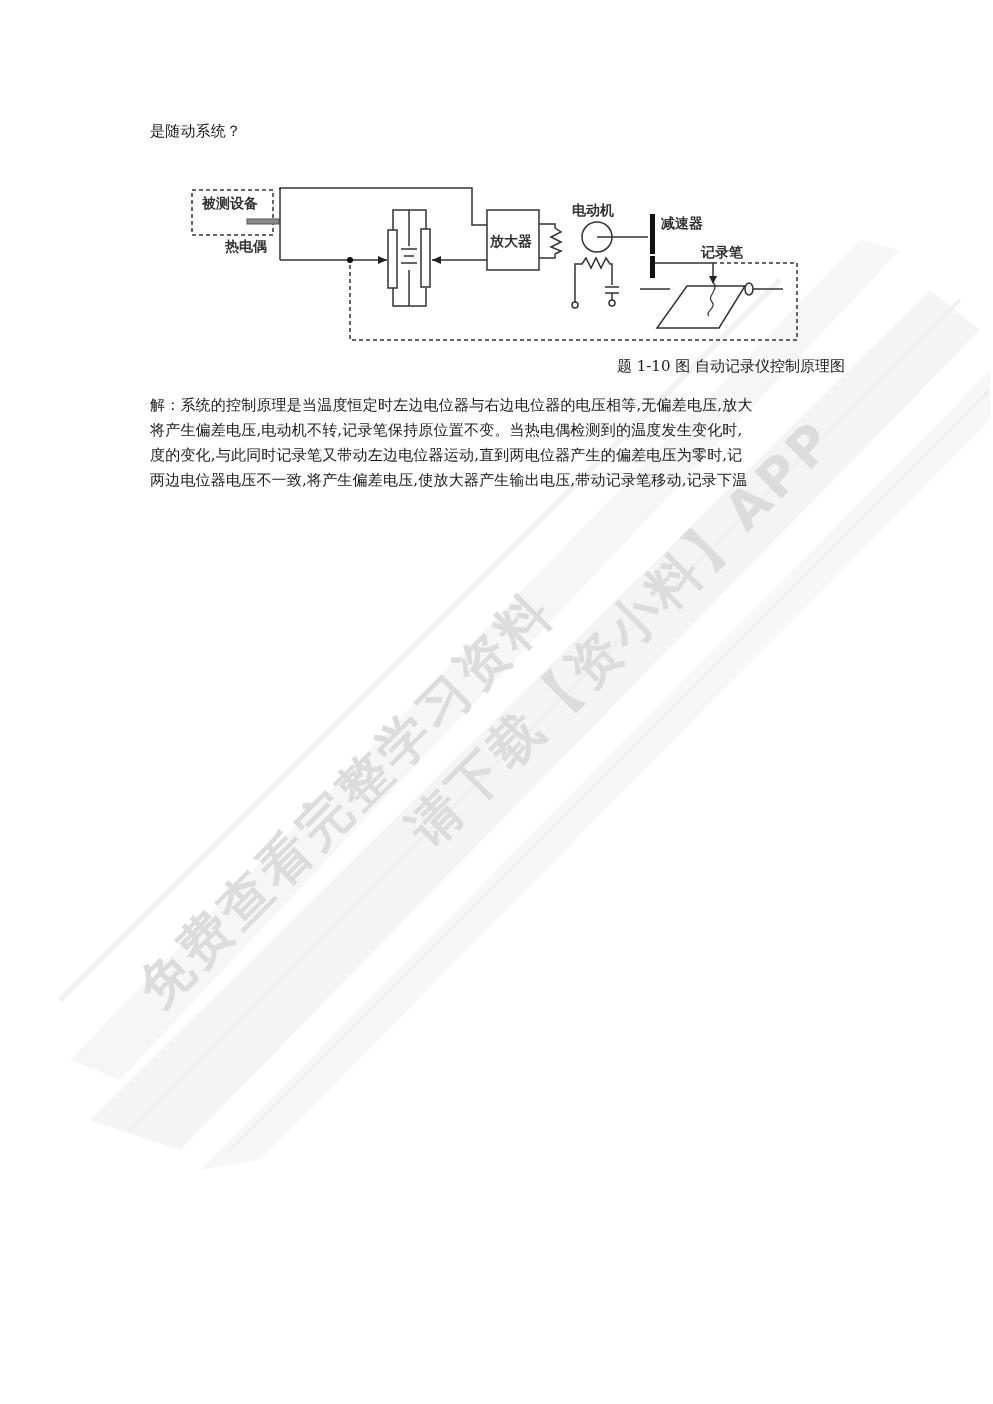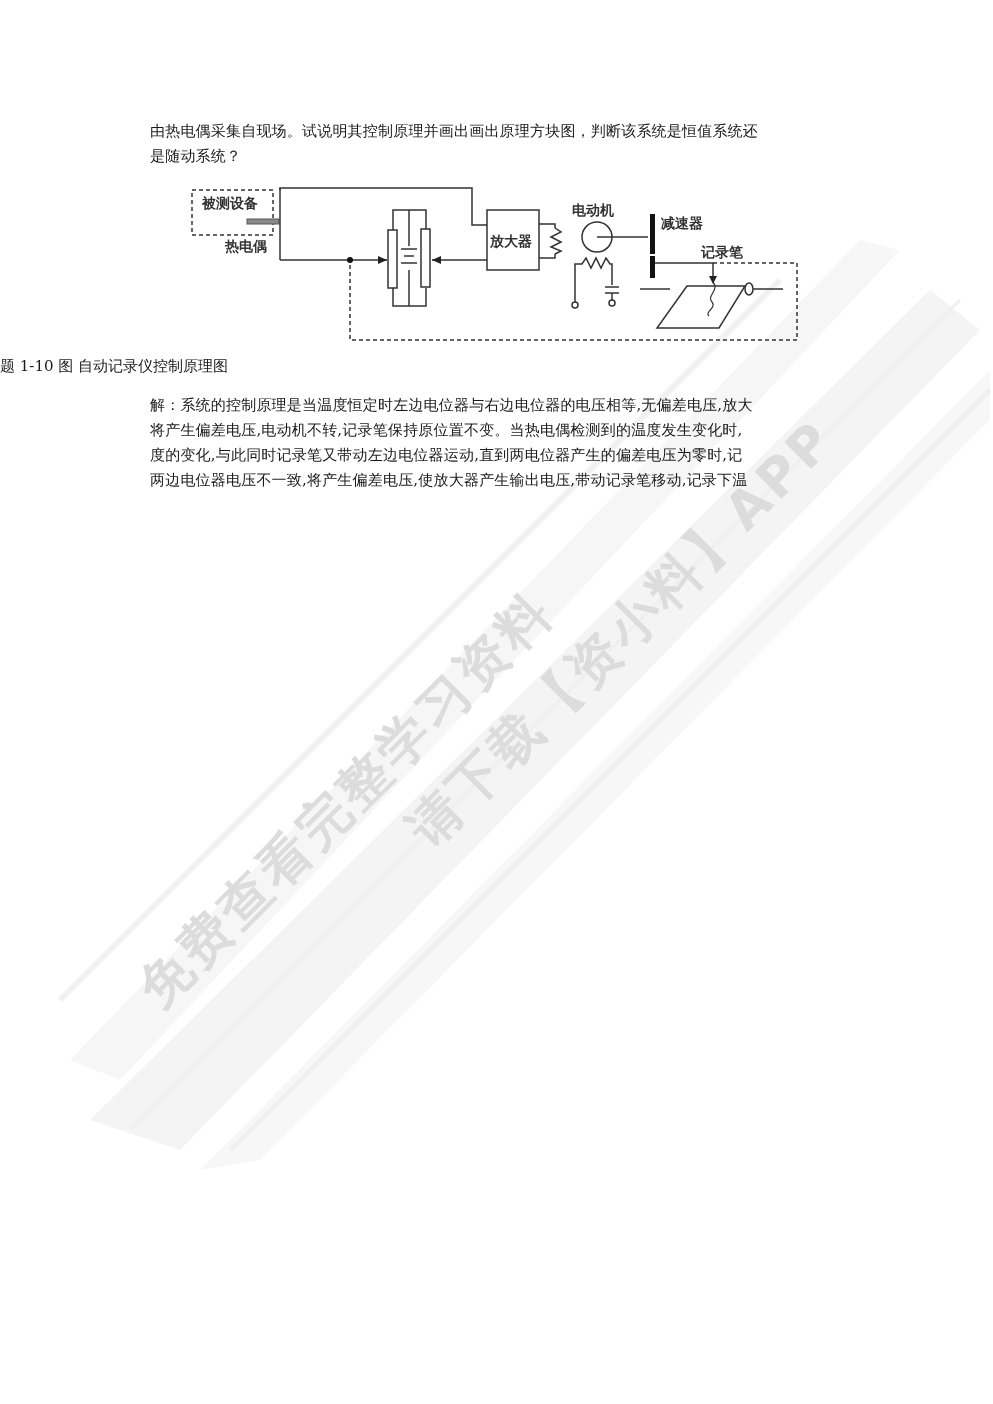--- a/index.html
+++ b/index.html
@@ -48,7 +48,6 @@
 <div class="content">
 
   <div class="para question">
-    <span class="line">由热电偶采集自现场。试说明其控制原理并画出画出原理方块图，判断该系统是恒值系统还</span>
     <span class="line">是随动系统？</span>
   </div>
 

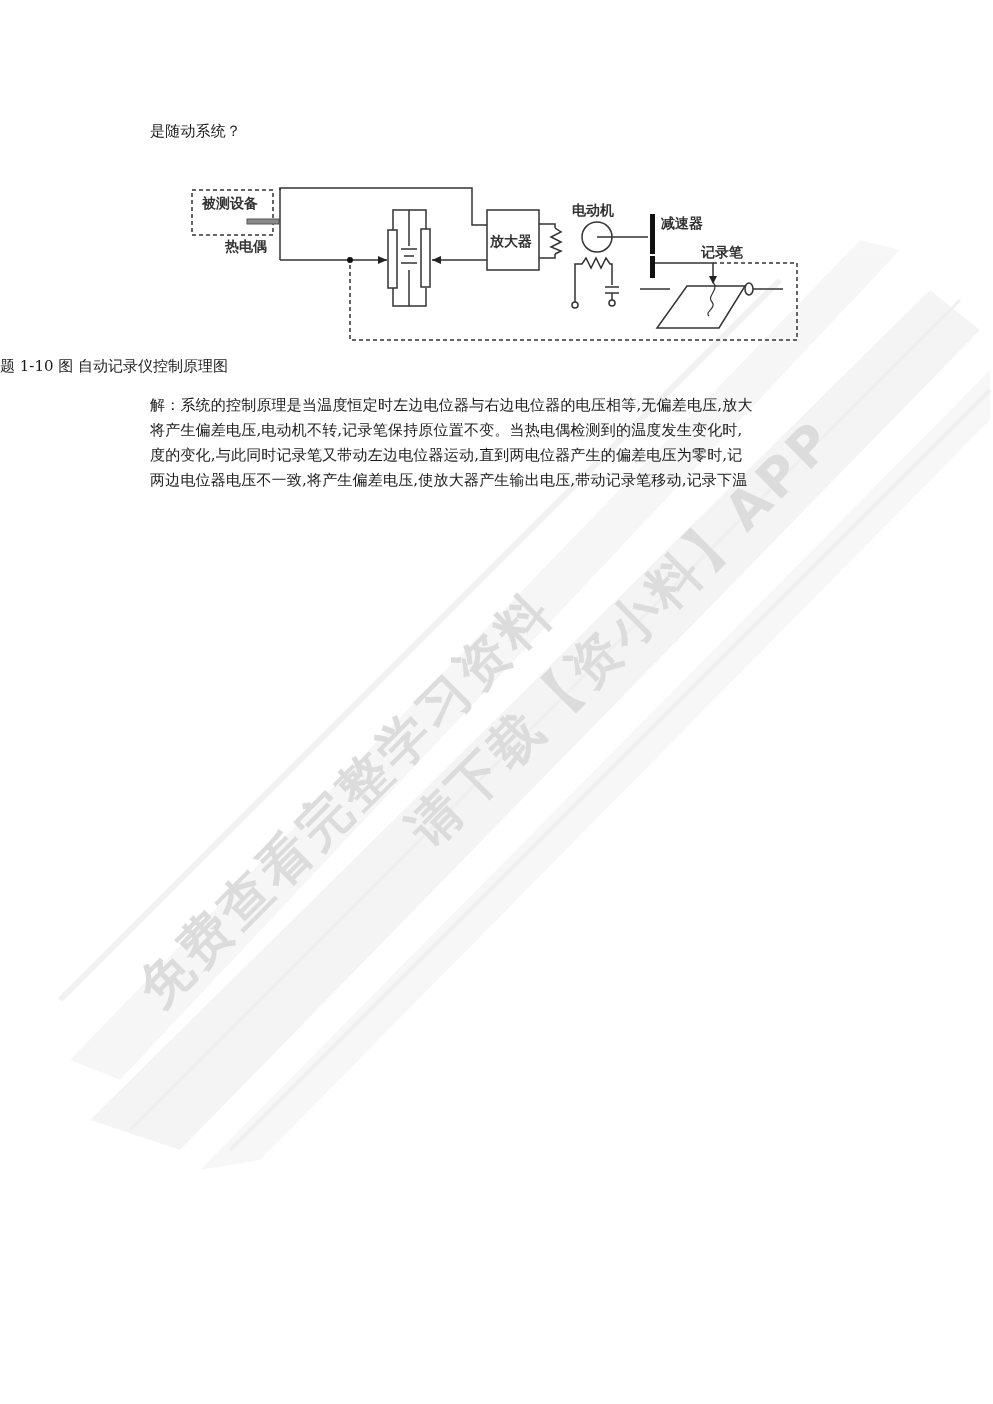--- a/index.html
+++ b/index.html
@@ -24,7 +24,7 @@
     .line { display: block; white-space: nowrap; }
     .figure { position: absolute; left: 180px; top: 180px; width: 640px; height: 170px; }
     .caption {
-      position: absolute; top: 355px; left: 0; width: 845px; text-align: left;
+      position: absolute; top: 355px; left: 0; width: 845px; text-align: right;
       font-size: 15px; line-height: 22px;
     }
     svg text { font-family: "DejaVu Sans", "Liberation Sans", sans-serif; }

